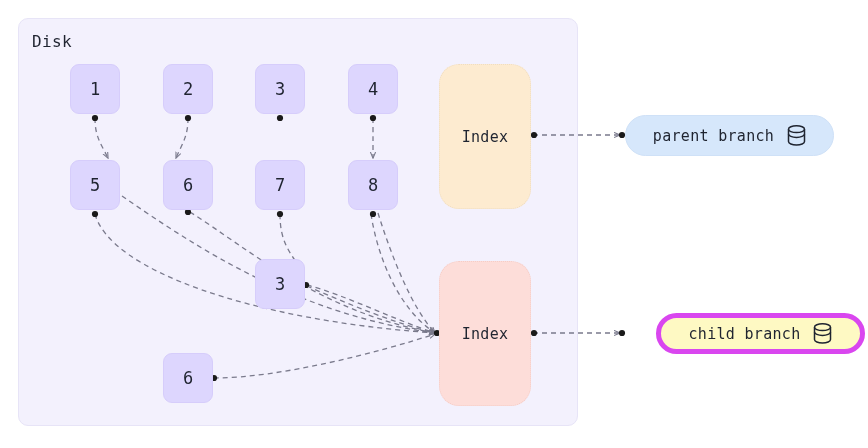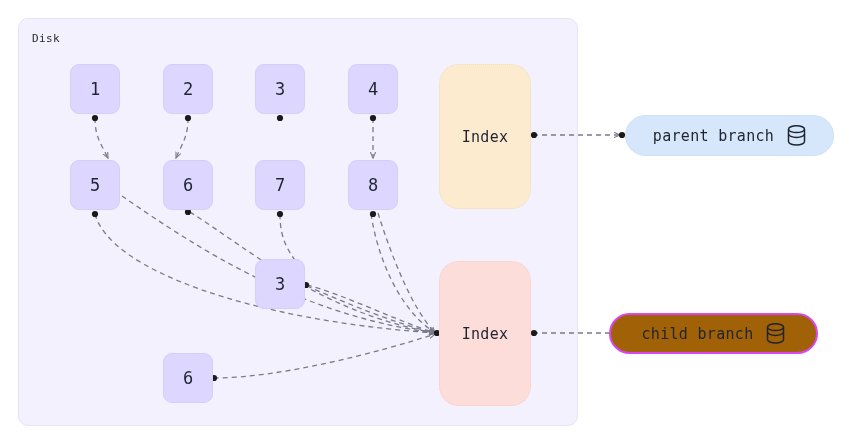--- a/index.html
+++ b/index.html
@@ -39,7 +39,7 @@
     position: absolute;
     left: 32px;
     top: 32px;
-    font-size: 11px;
+    font-size: 16px;
     color: #1f2430;
     letter-spacing: 0.4px;
     white-space: nowrap;

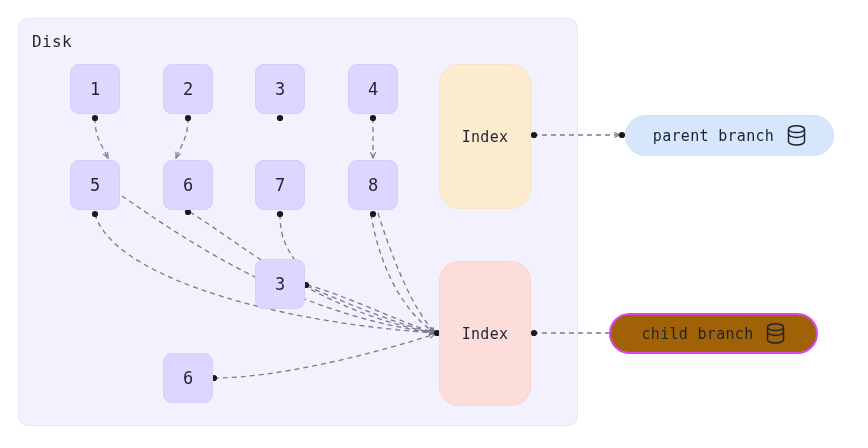--- a/index.html
+++ b/index.html
@@ -113,11 +113,11 @@
     border: 1px solid #cfe1f7;
   }
   .pill-child {
-    left: 609px;
+    left: 656px;
     top: 313px;
     width: 209px;
-    background: #a16207;
-    border: 2px solid #d946ef;
+    background: #fef9c3;
+    border: 5px solid #d946ef;
   }
   .db-icon { flex: 0 0 auto; display: block; }
 

